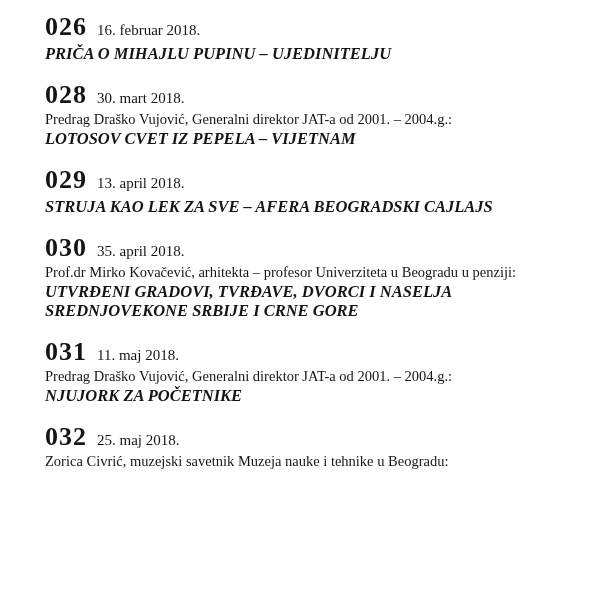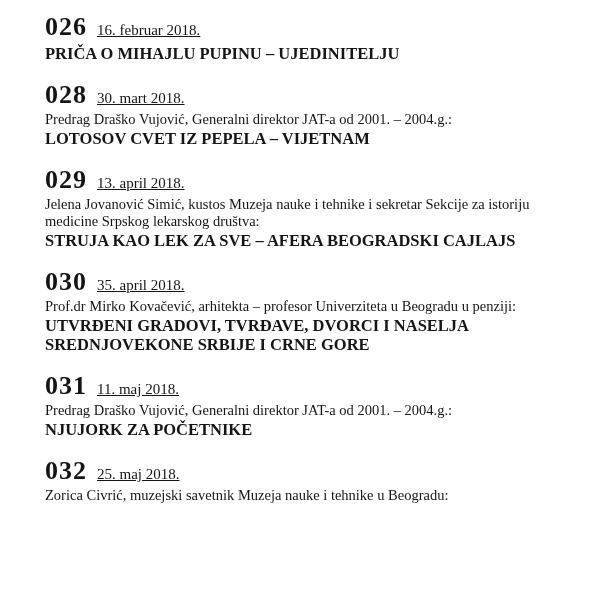--- a/index.html
+++ b/index.html
@@ -37,7 +37,6 @@
   }
   .date {
     font-size: 15px;
-    text-decoration: underline;
   }
   .speaker {
     font-size: 14.5px;

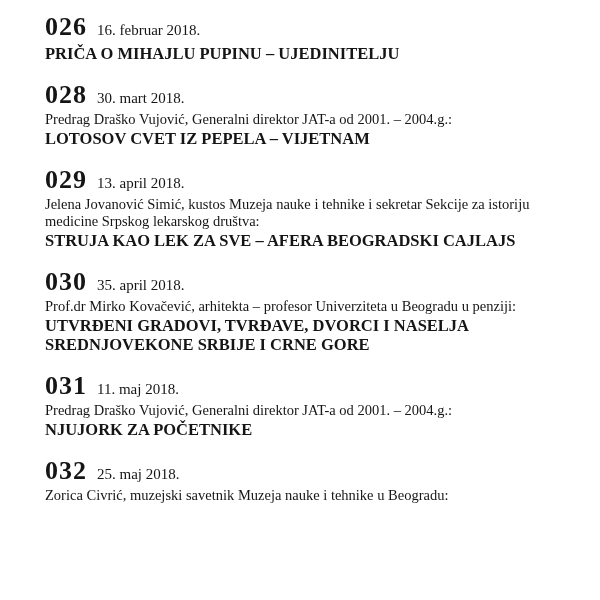--- a/index.html
+++ b/index.html
@@ -49,6 +49,7 @@
     line-height: 19px;
     white-space: pre;
     margin-top: 1px;
+    font-style: italic;
   }
 </style>
 </head>

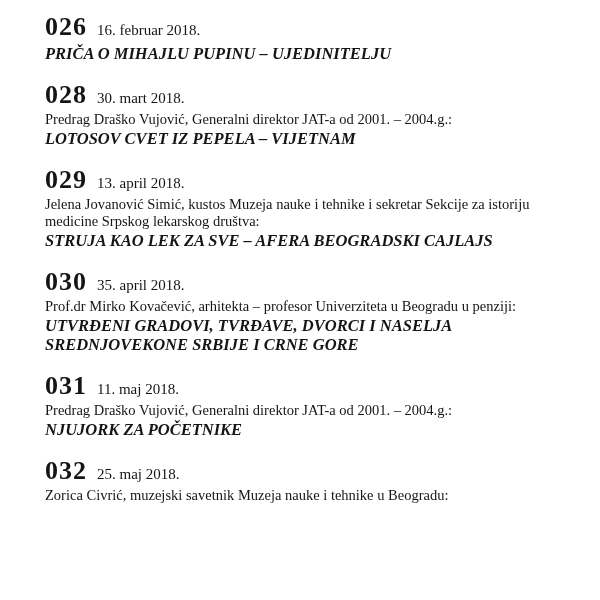--- a/index.html
+++ b/index.html
@@ -80,8 +80,6 @@
       <span class="num">029</span>
       <span class="date">13. april 2018.</span>
     </div>
-    <div class="speaker">Jelena Jovanović Simić, kustos Muzeja nauke i tehnike i sekretar Sekcije za istoriju
-medicine Srpskog lekarskog društva:</div>
     <div class="title">STRUJA KAO LEK ZA SVE – AFERA BEOGRADSKI CAJLAJS</div>
   </article>
 

